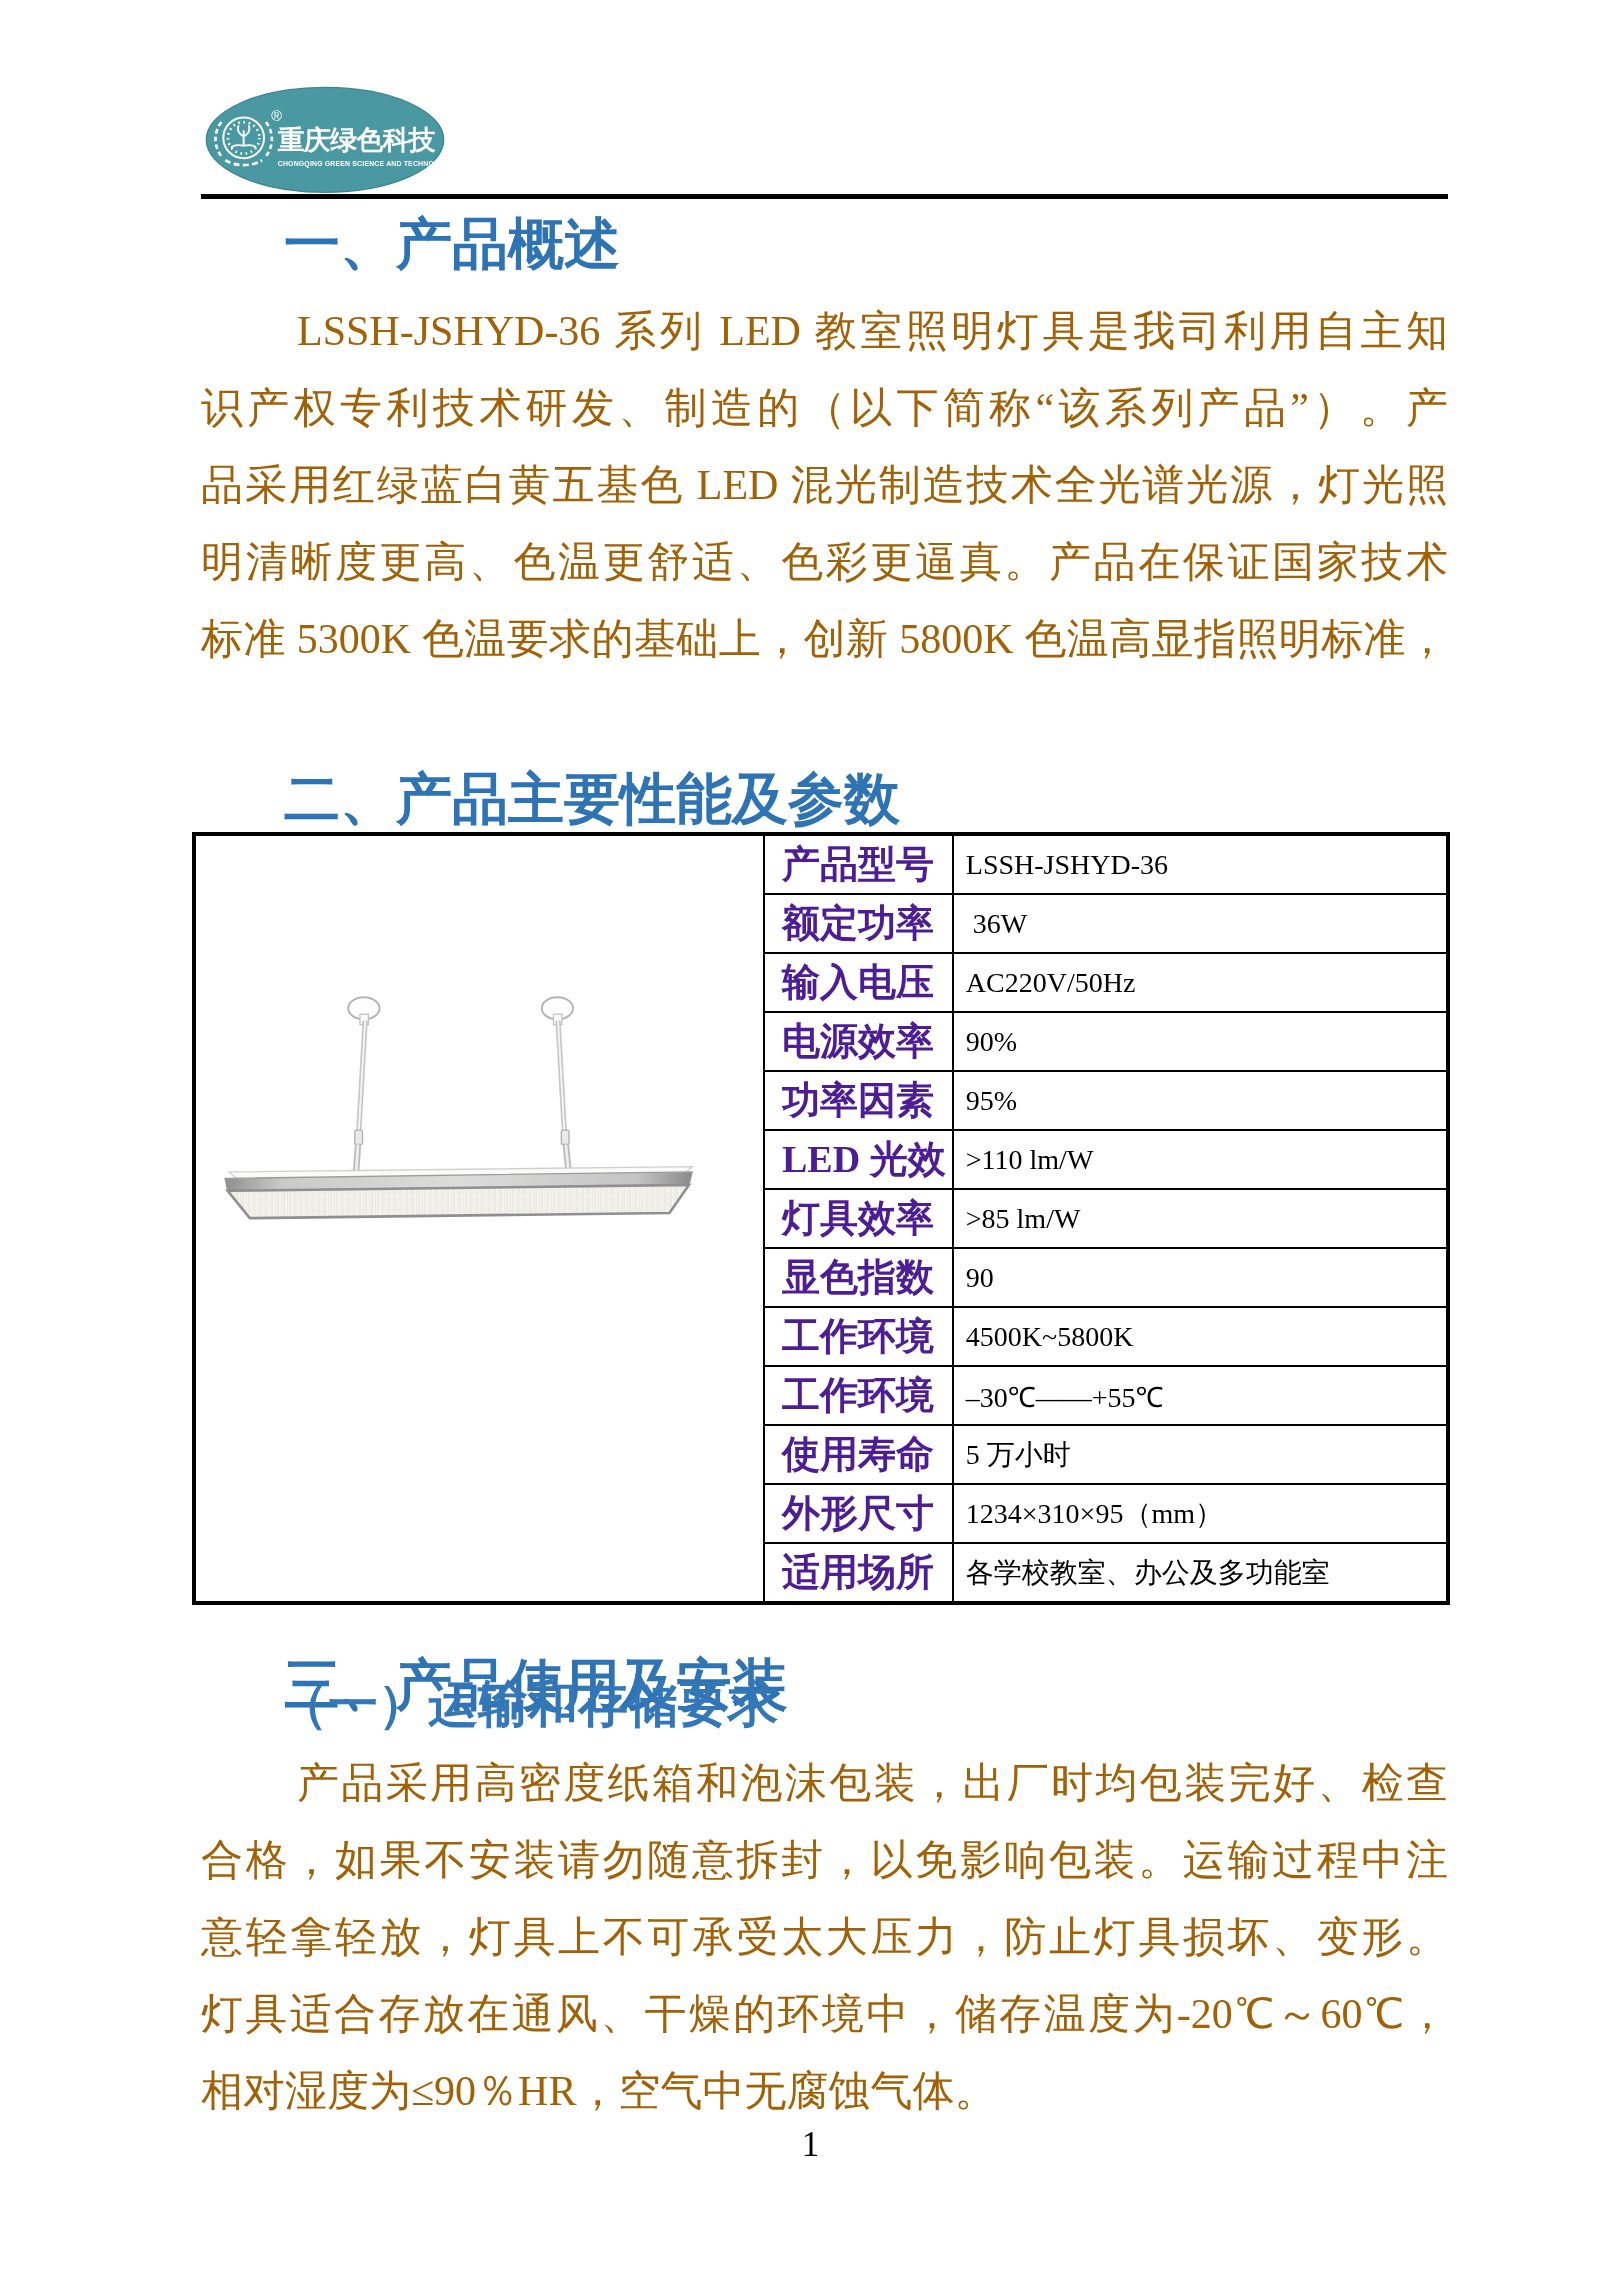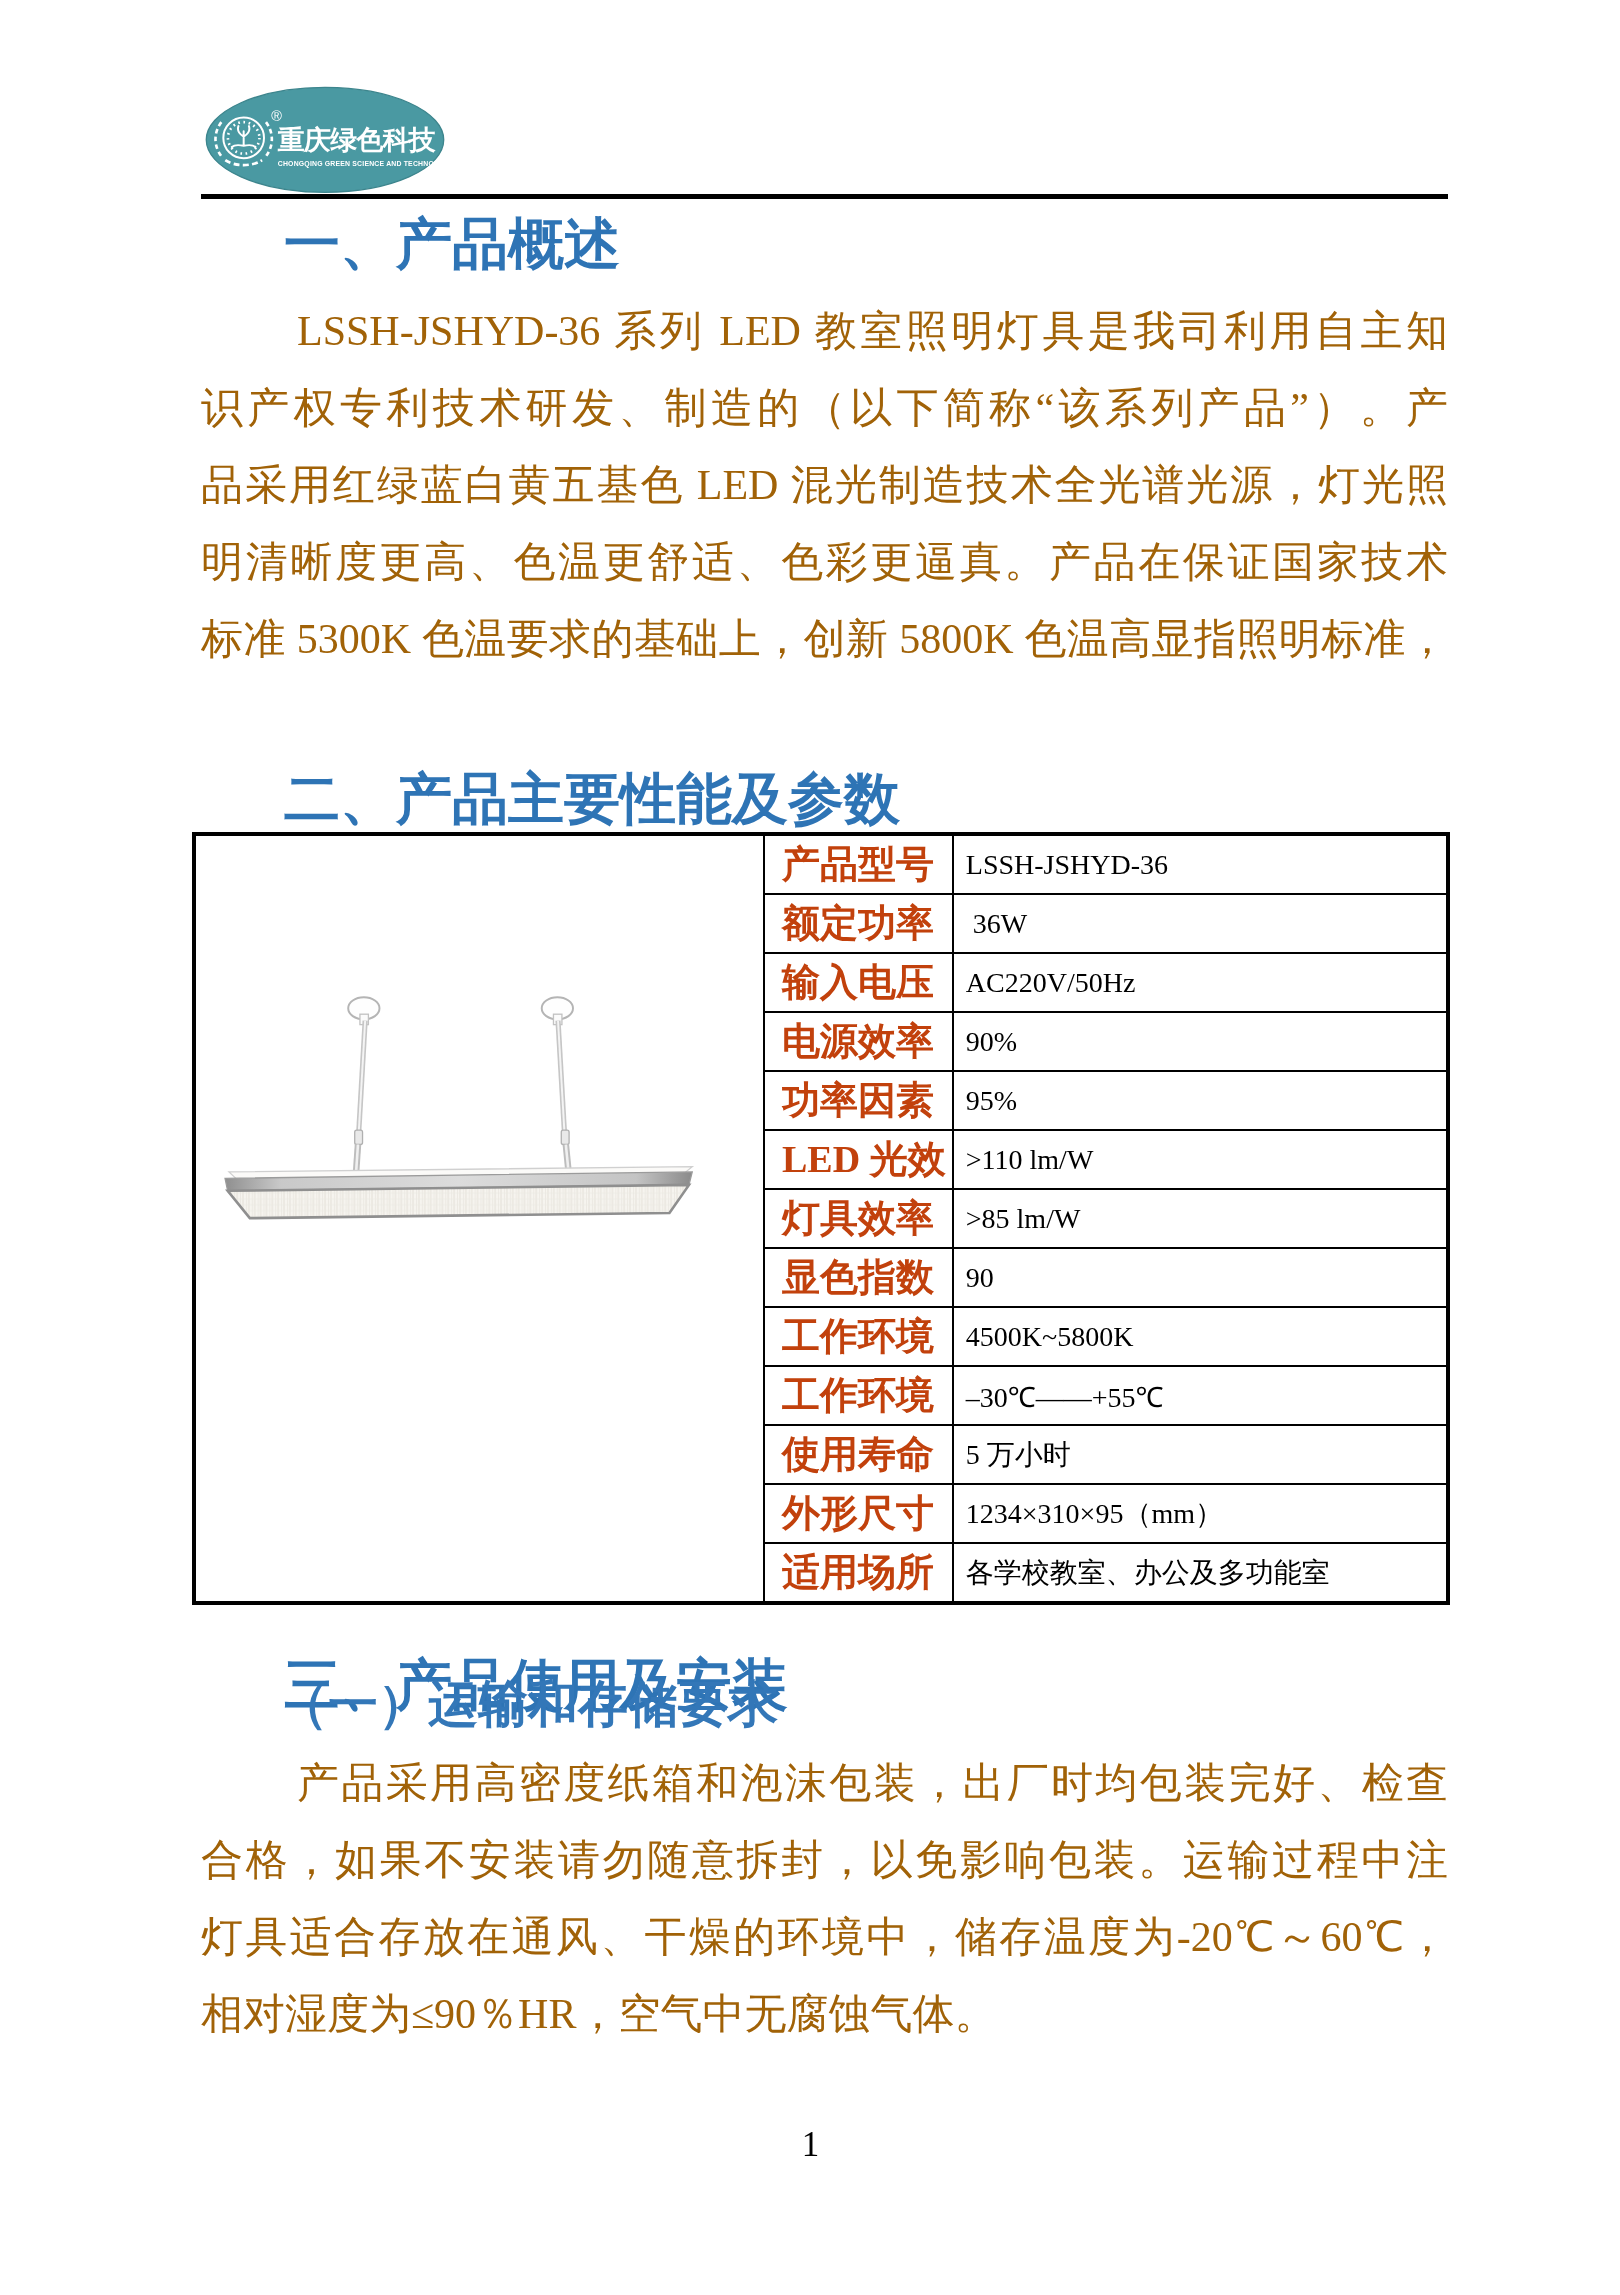--- a/index.html
+++ b/index.html
@@ -26,7 +26,7 @@
   table.spec{border-collapse:collapse;table-layout:fixed;width:1254px;border:4.6px solid #000;}
   table.spec td{border:2.6px solid #000;height:57px;overflow:hidden;}
   td.img-cell{background:#fff;padding:0;vertical-align:middle;}
-  td.lbl{font-weight:bold;font-size:38px;padding:0 0 0 17px;color:#c2410c;white-space:nowrap;}
+  td.lbl{font-weight:bold;font-size:38px;padding:0 0 0 17px;color:#4c1d95;white-space:nowrap;}
   td.val{font-size:28px;padding:0 0 0 11.8px;color:#000;white-space:pre;}
   
   .pagenum{position:absolute;left:0;top:2125px;width:1621px;text-align:center;

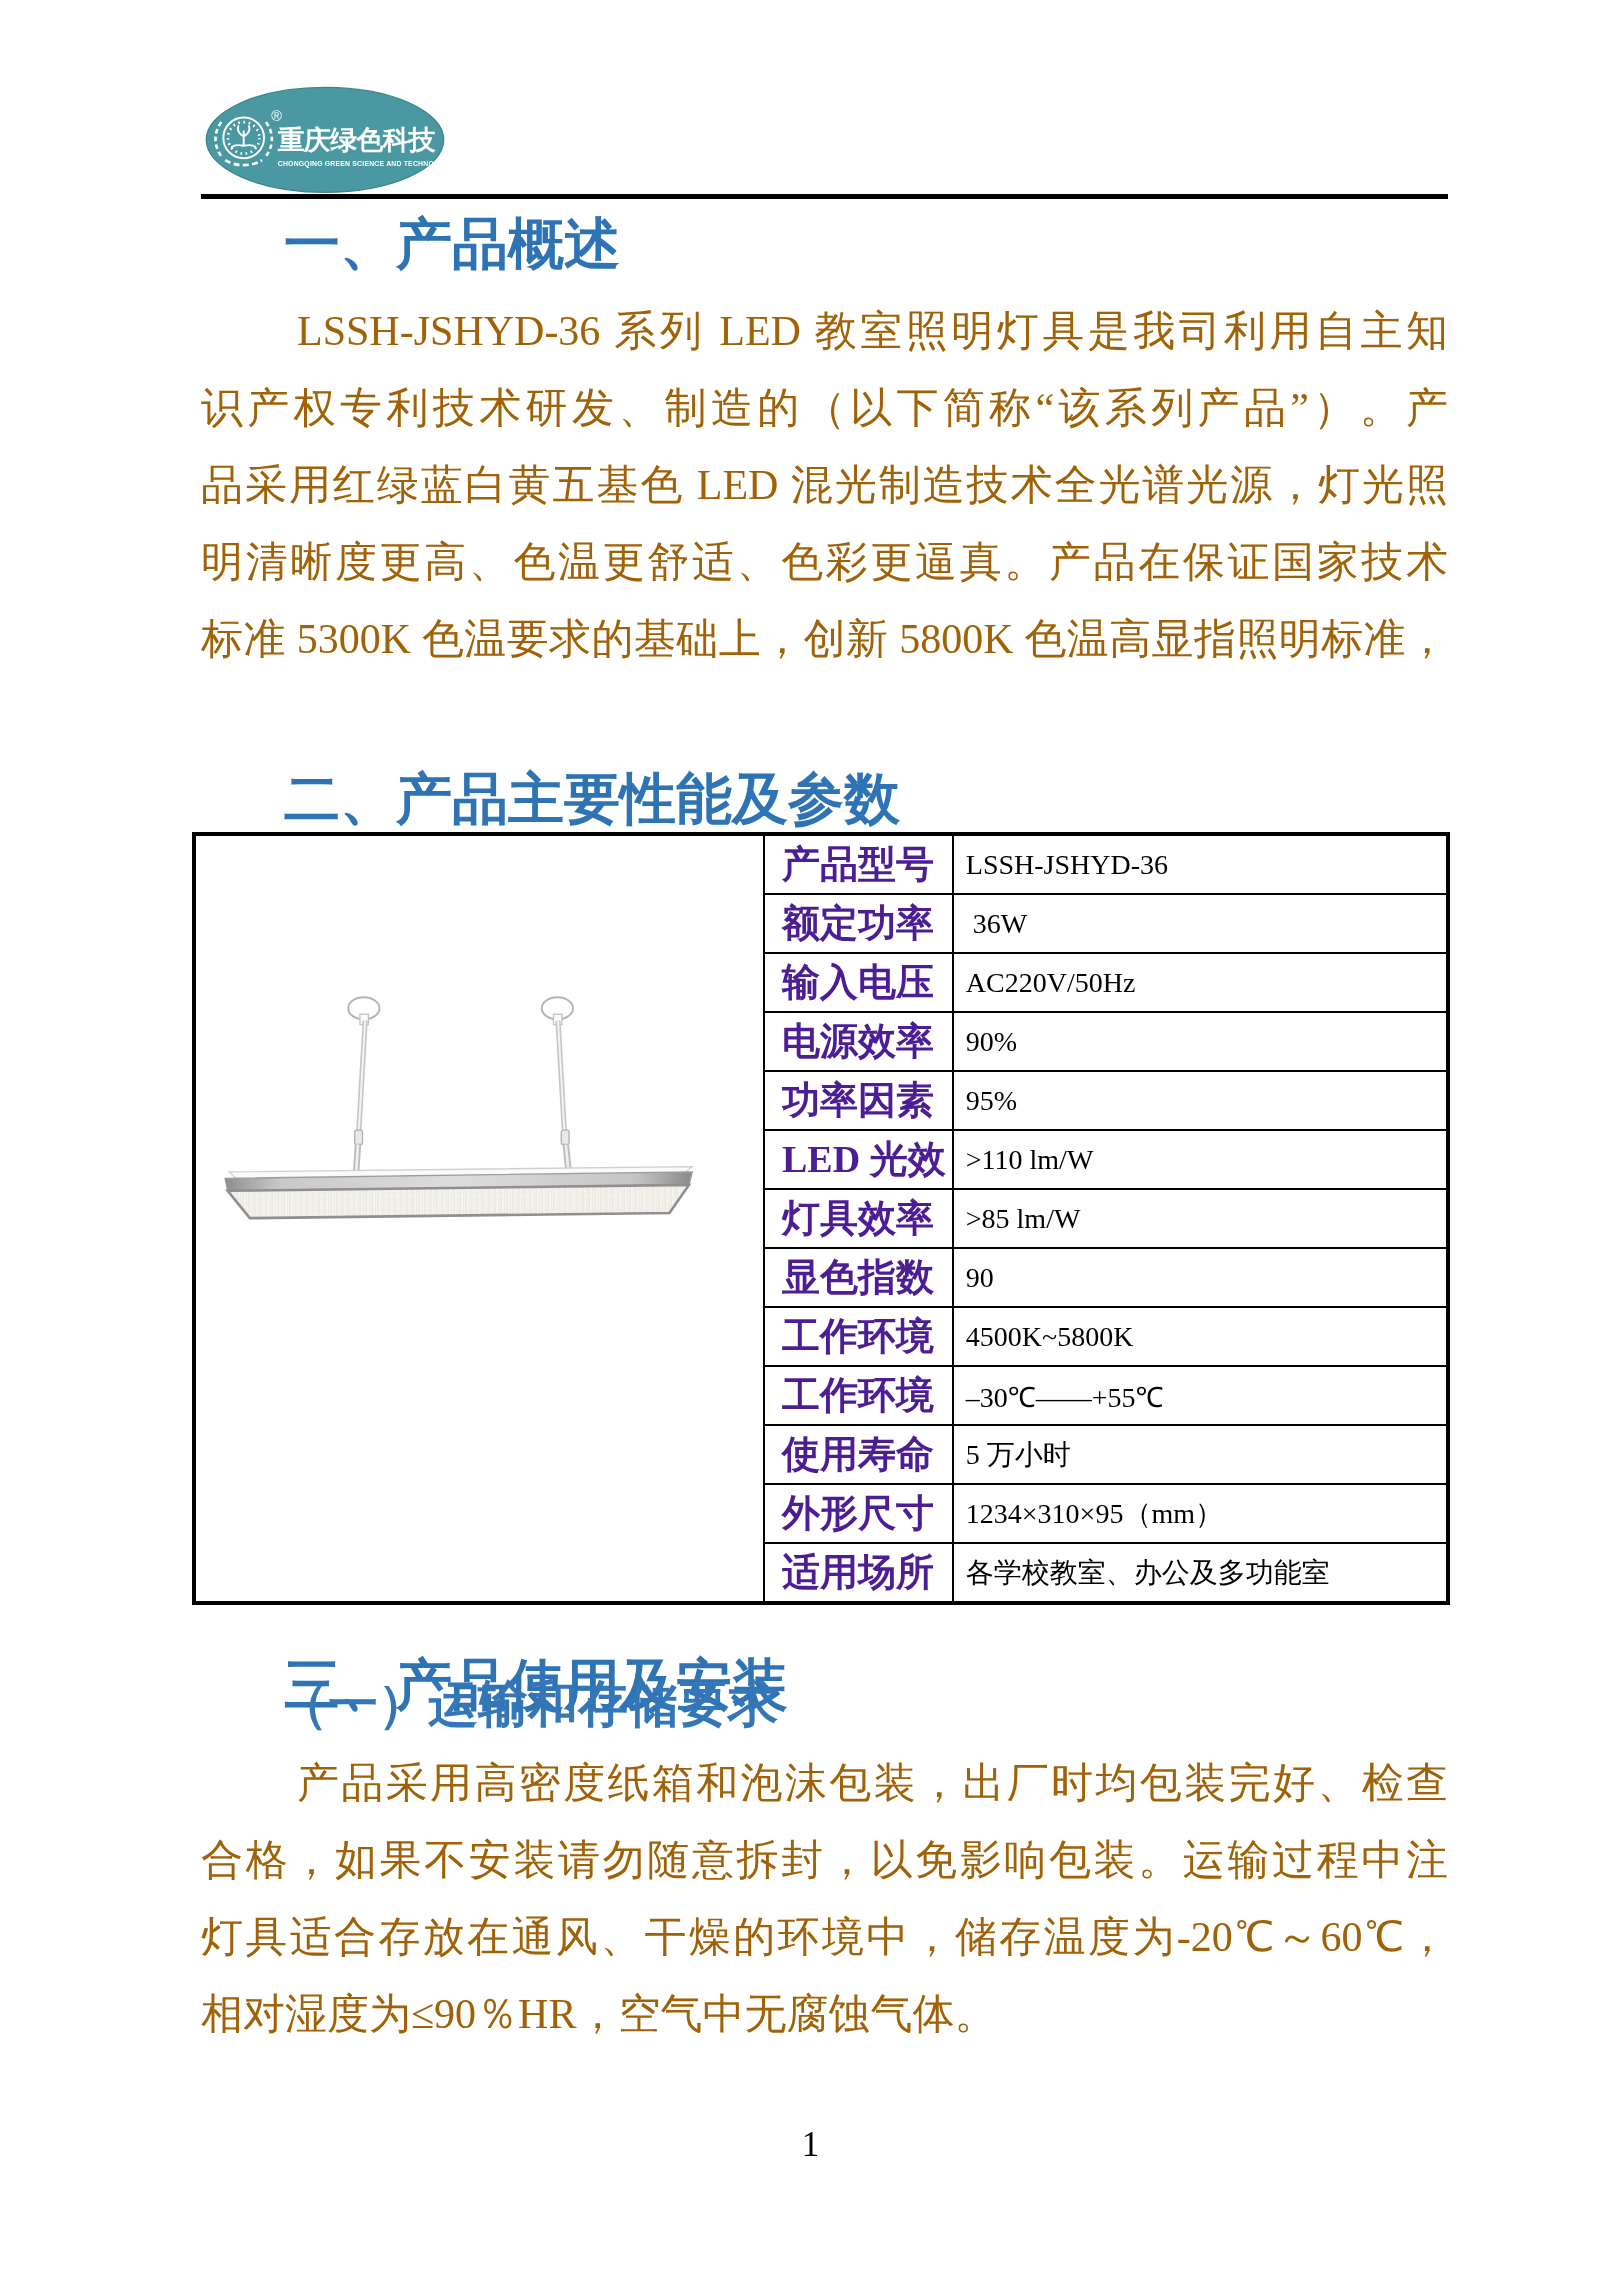--- a/index.html
+++ b/index.html
@@ -177,6 +177,7 @@
   <div class="para" id="p2">
       <div class="line just first">产品采用高密度纸箱和泡沫包装，出厂时均包装完好、检查</div>
       <div class="line just">合格，如果不安装请勿随意拆封，以免影响包装。运输过程中注</div>
+      <div class="line just">意轻拿轻放，灯具上不可承受太大压力，防止灯具损坏、变形。</div>
       <div class="line just">灯具适合存放在通风、干燥的环境中，储存温度为-20℃～60℃，</div>
       <div class="line">相对湿度为≤90％HR，空气中无腐蚀气体。</div>
     </div>

